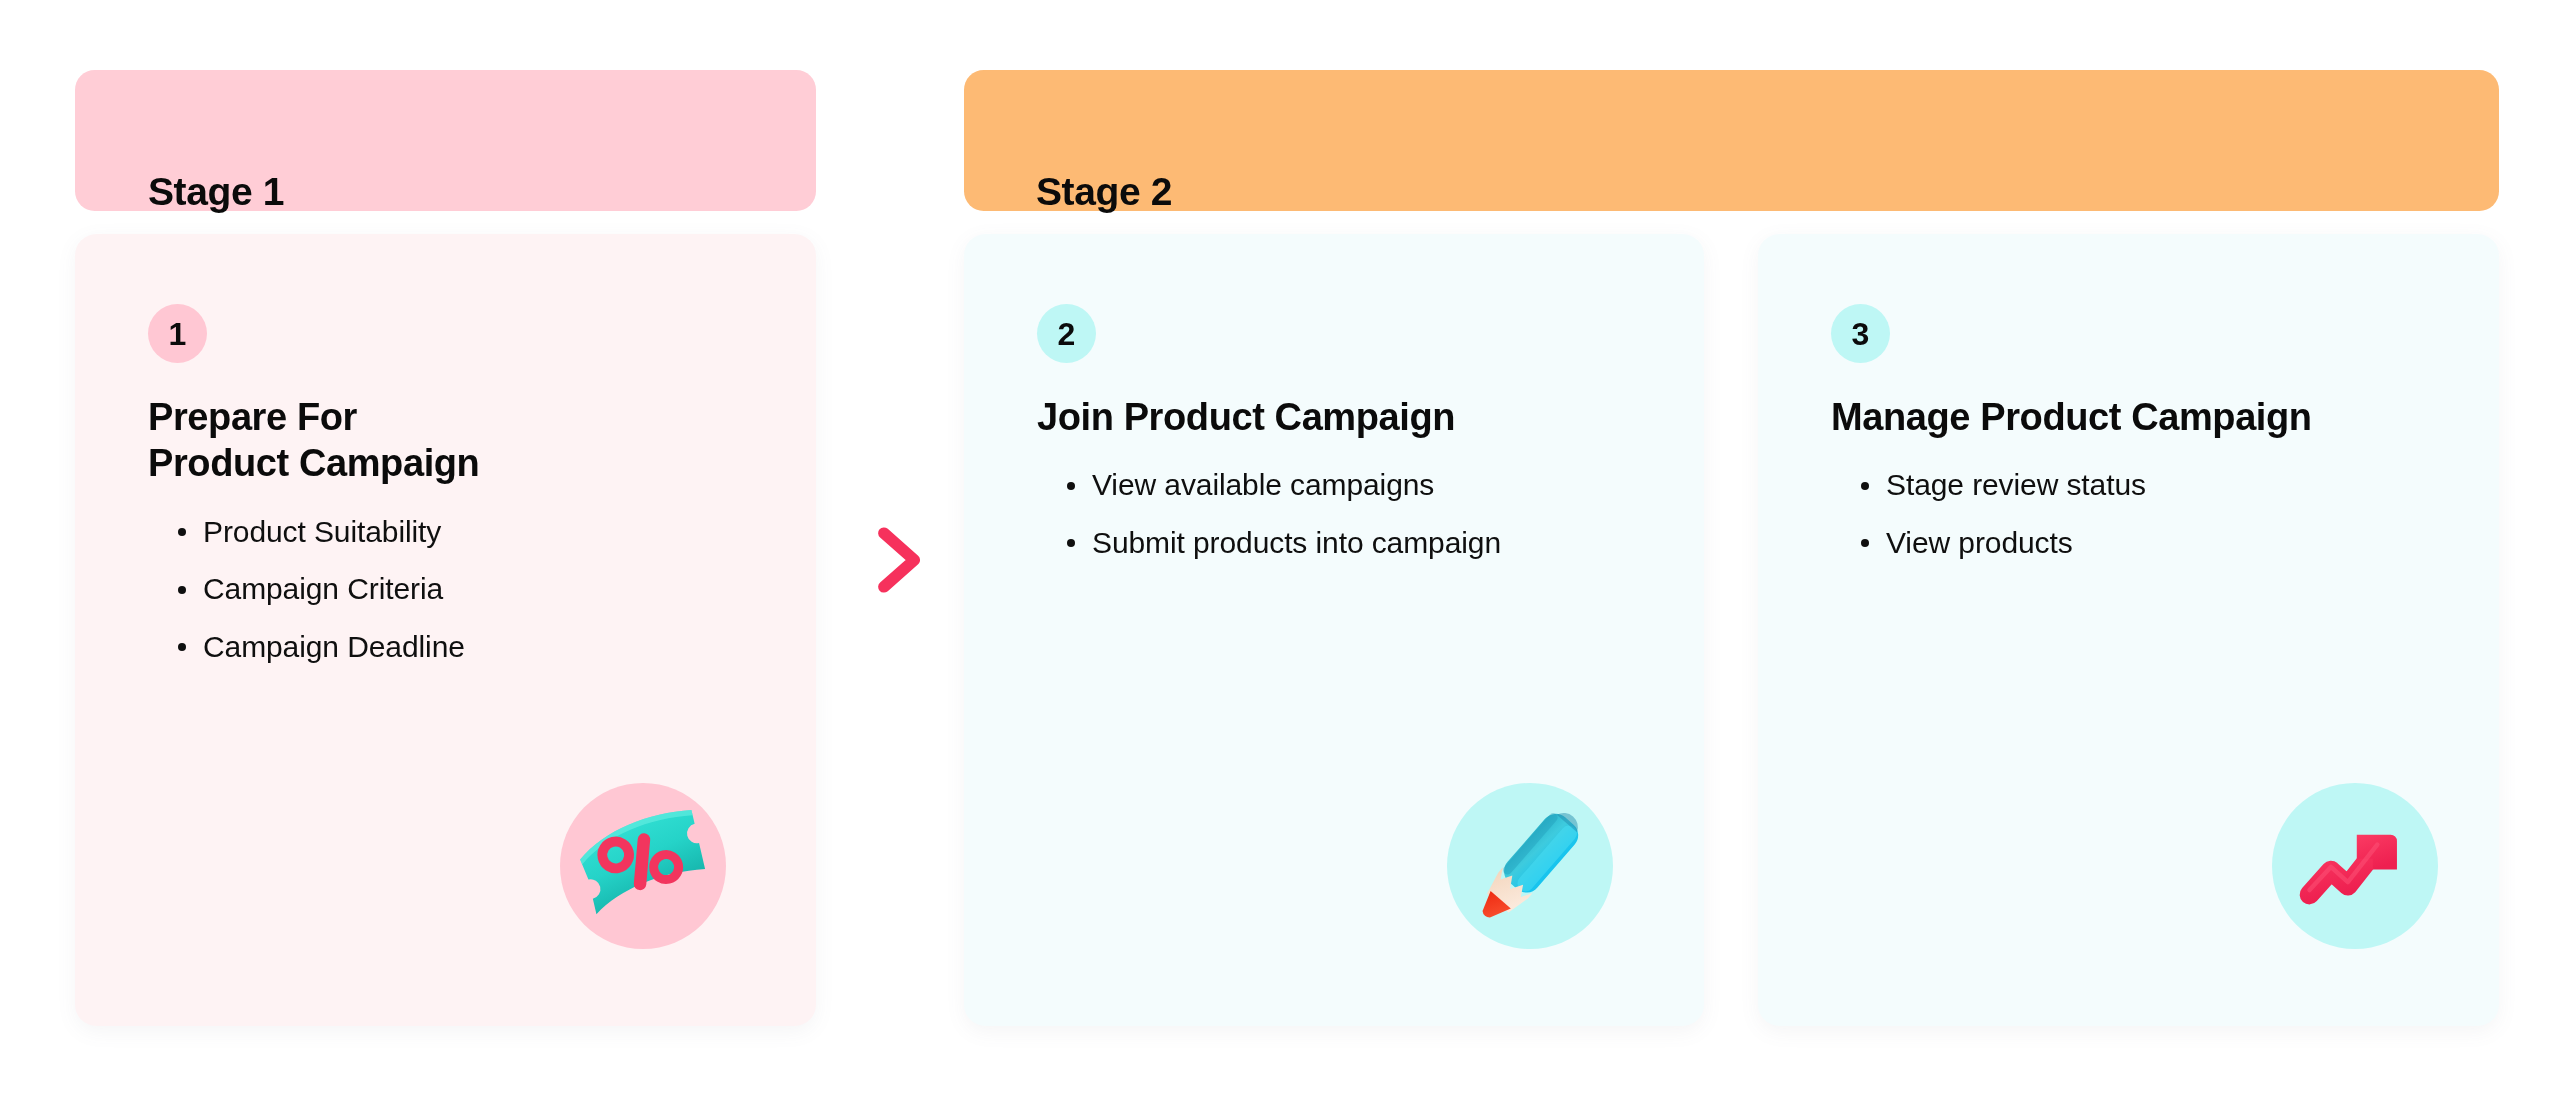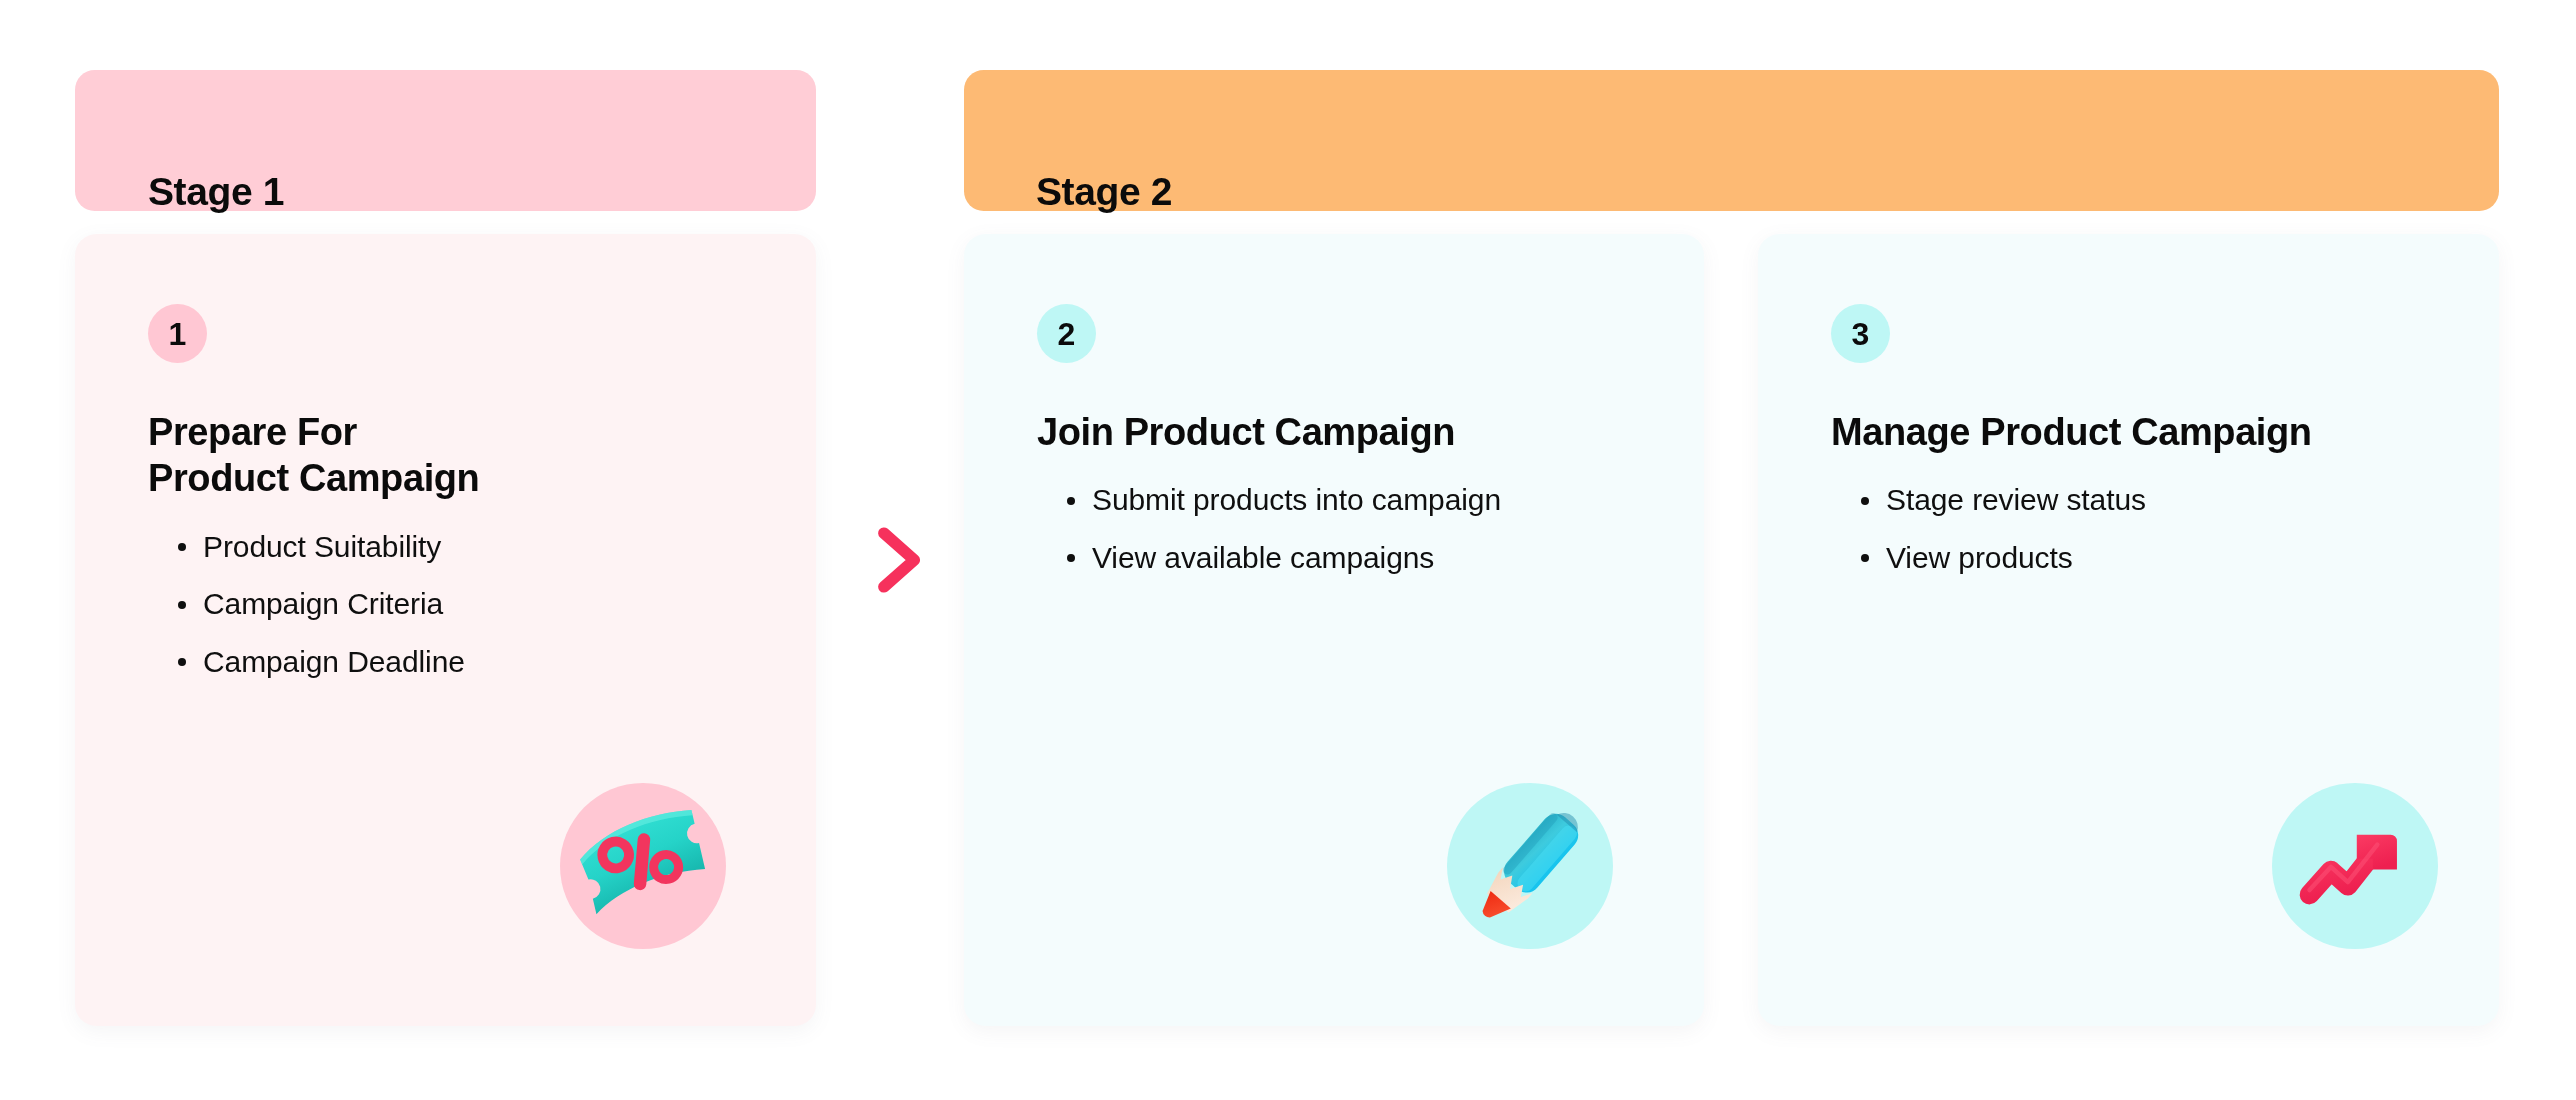--- a/index.html
+++ b/index.html
@@ -96,7 +96,7 @@
   .badge-cyan { background: #BEF7F5; }
 
   .step-title {
-    margin-top: 46px;
+    margin-top: 31px;
     font-size: 38px;
     font-weight: 700;
     color: #0b0b0b;

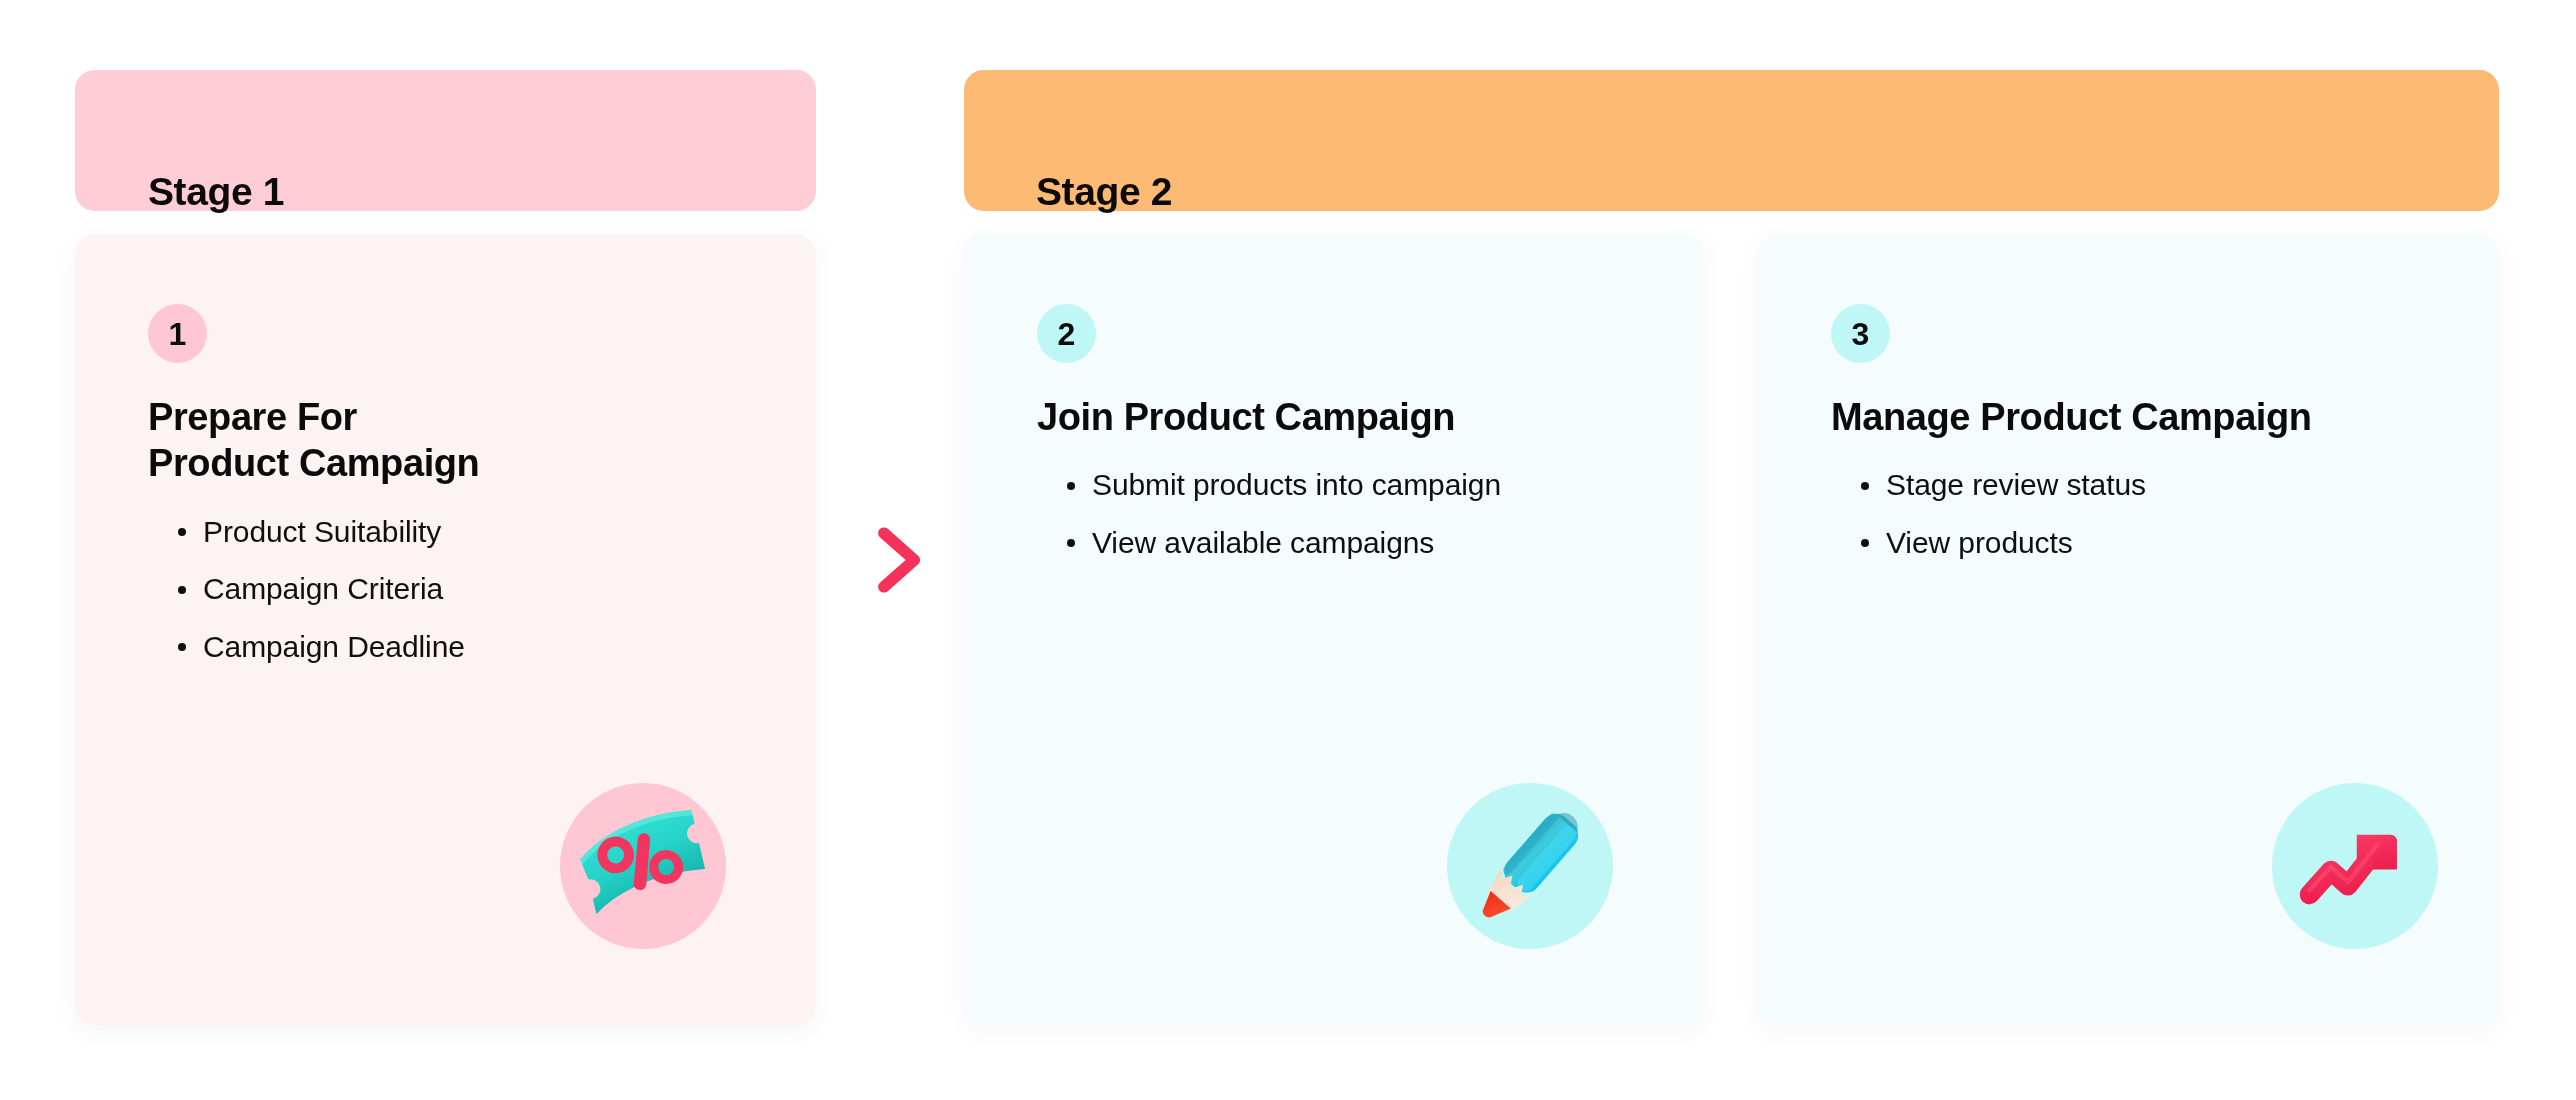--- a/index.html
+++ b/index.html
@@ -223,8 +223,8 @@
     </div>
     <div class="step-title">Join Product Campaign</div>
     <ul class="step-list">
+      <li>View available campaigns</li>
       <li>Submit products into campaign</li>
-      <li>View available campaigns</li>
     </ul>
   </div>
 

